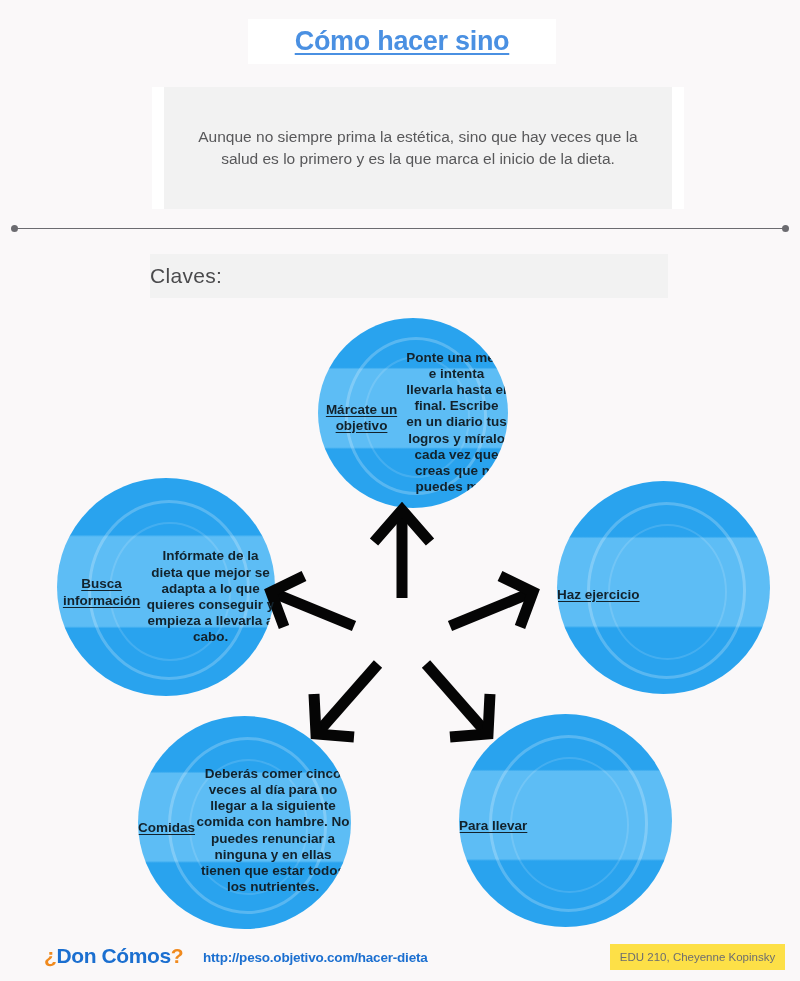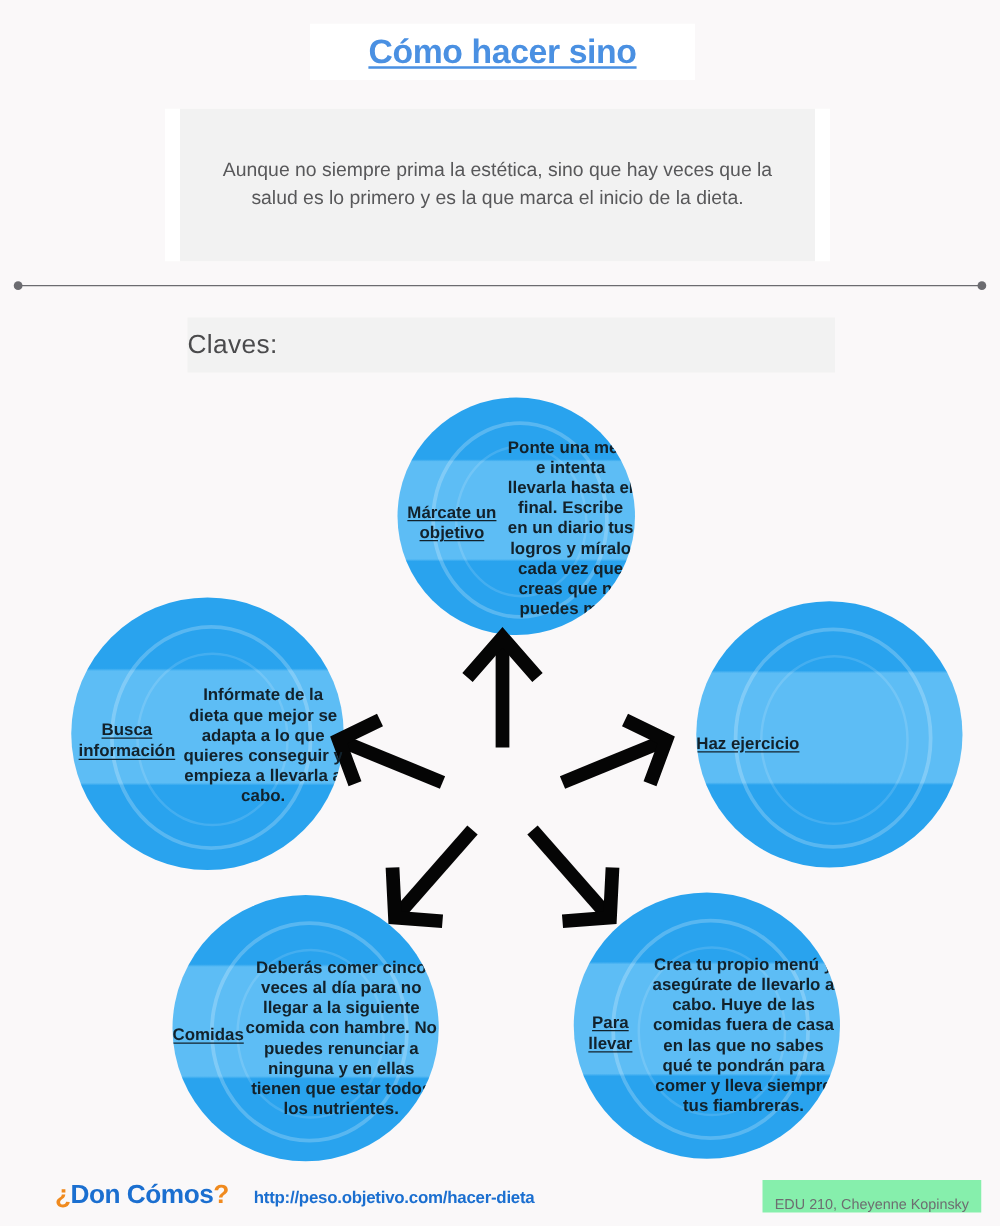--- a/index.html
+++ b/index.html
@@ -40,7 +40,7 @@
   
   .intro-wrap {
     position: absolute;
-    left: 132px;
+    left: 152px;
     top: 87px;
     width: 532px;
     height: 122px;

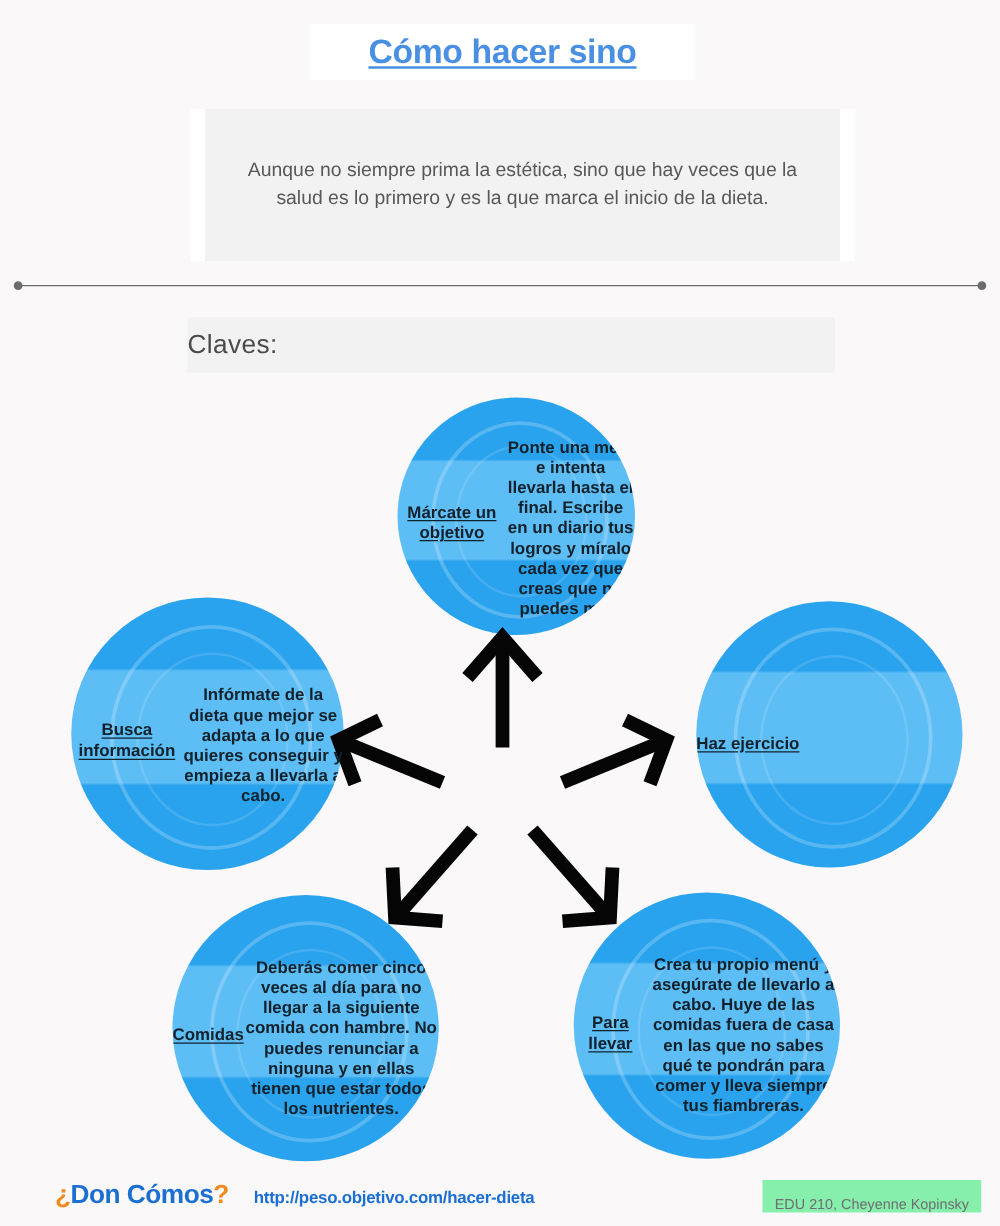--- a/index.html
+++ b/index.html
@@ -284,7 +284,6 @@
 
 <div class="circle" id="circle-parallevar">
   <span class="circle-head">Para llevar</span>
-  <span class="circle-body">Crea tu propio menú y asegúrate de llevarlo a cabo. Huye de las comidas fuera de casa en las que no sabes qué te pondrán para comer y lleva siempre tus fiambreras.</span>
 </div>
 
 <div class="arrows">

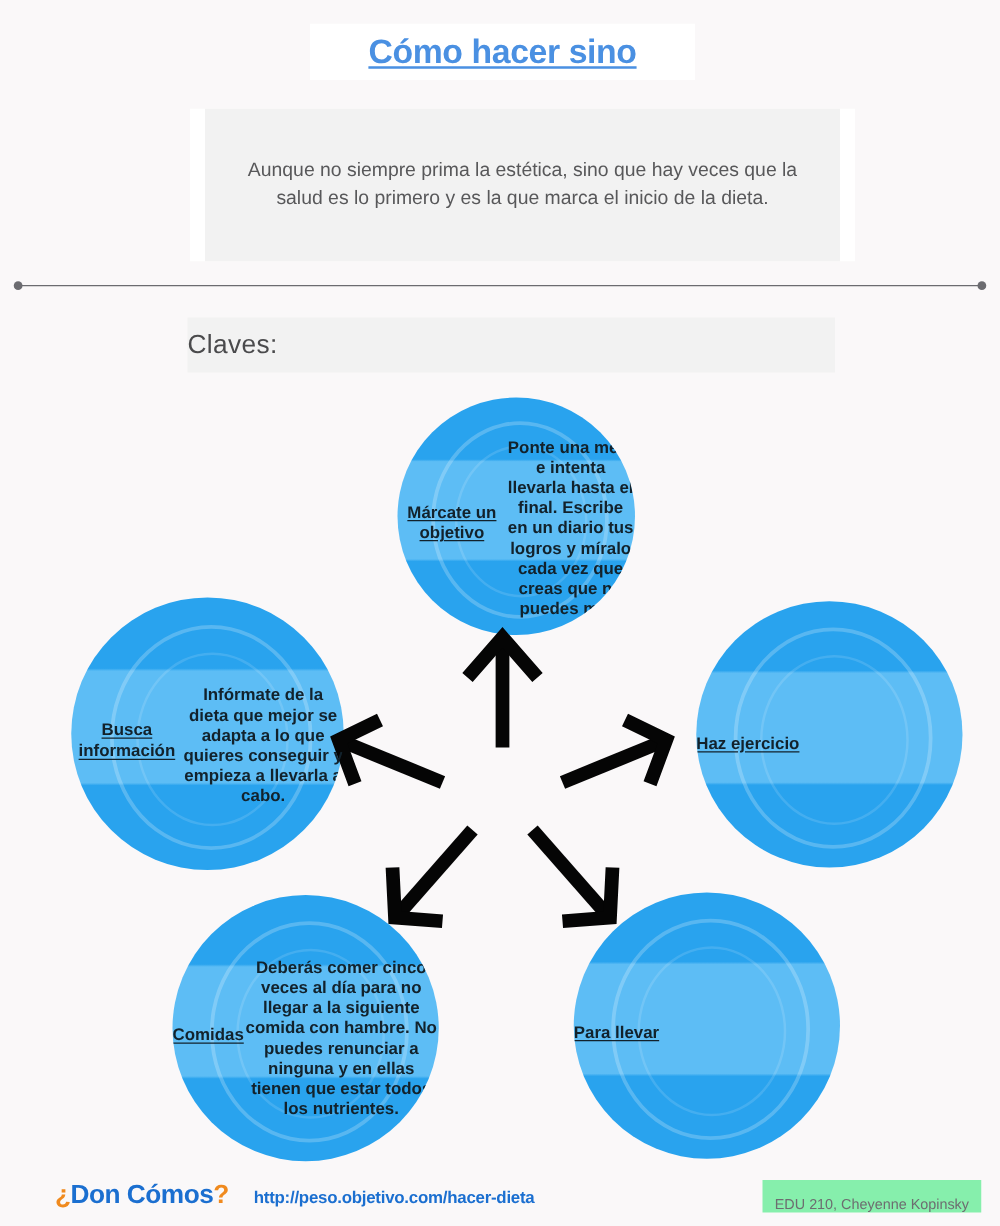--- a/index.html
+++ b/index.html
@@ -231,9 +231,9 @@
     top: 944px;
     width: 175px;
     height: 26px;
-    background: #86efac;
-    display: flex;
-    align-items: flex-end;
+    background: #fde047;
+    display: flex;
+    align-items: center;
     justify-content: center;
   }
   .footer-credit {

